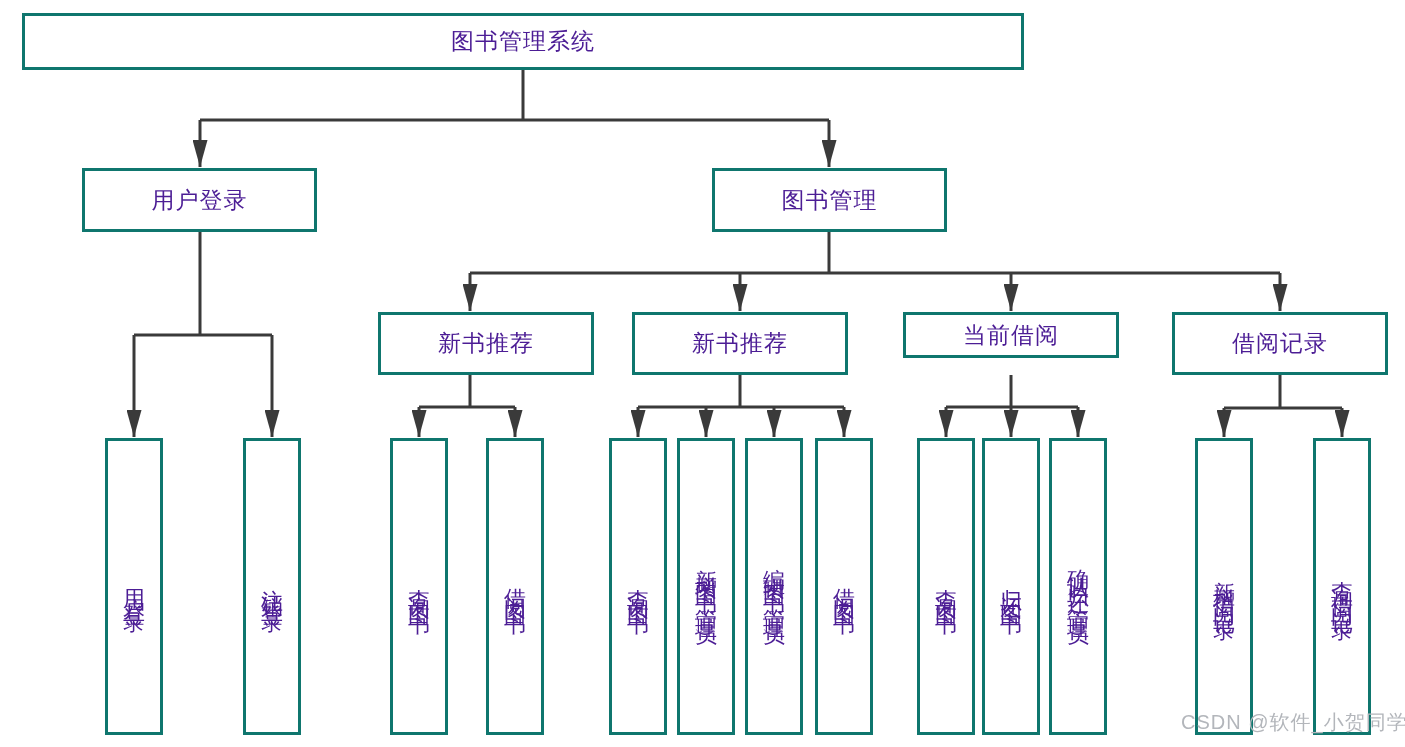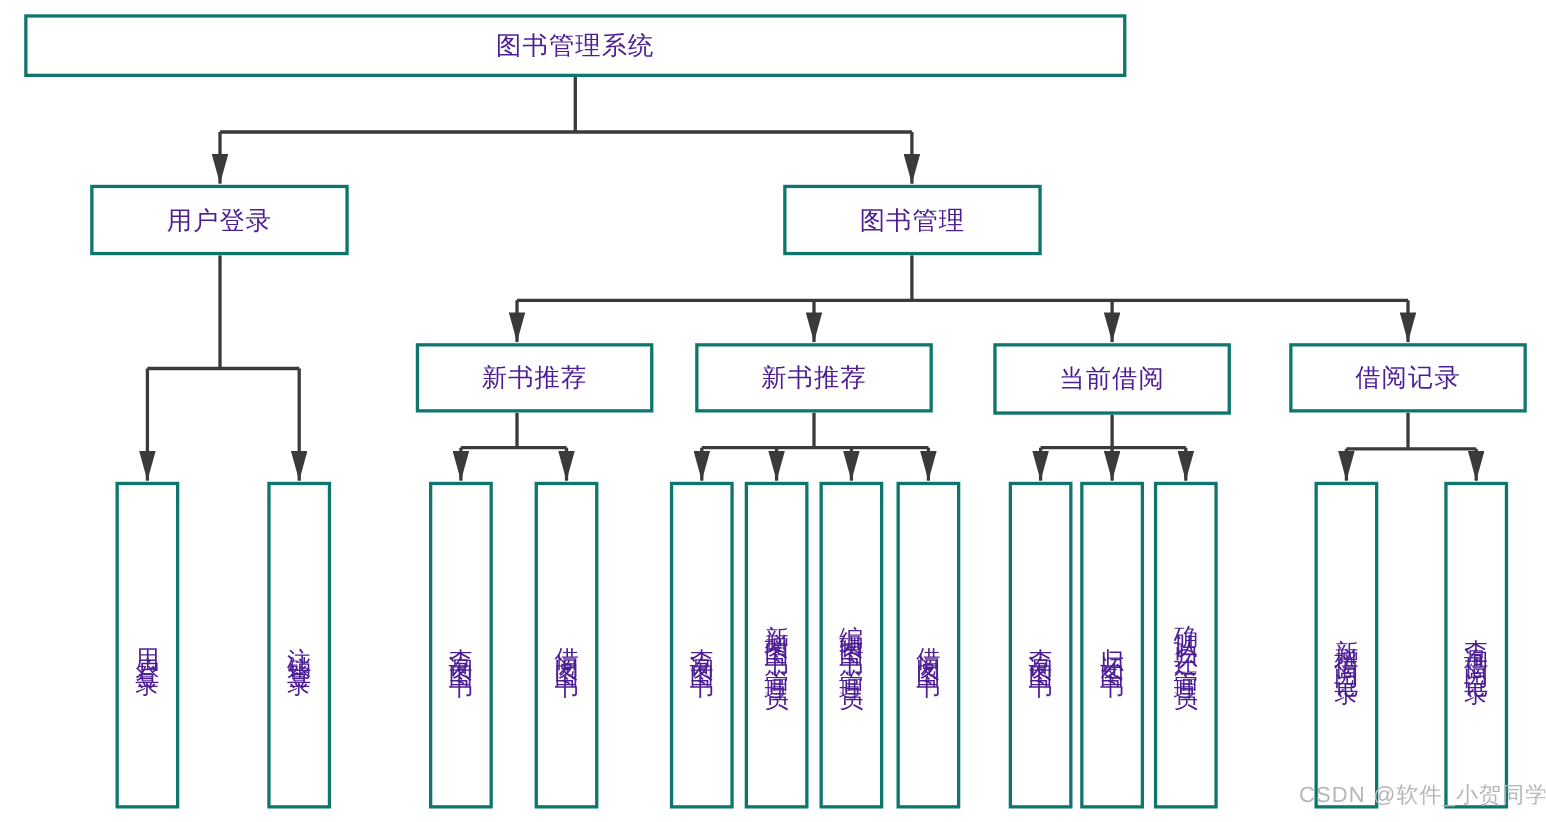--- a/index.html
+++ b/index.html
@@ -100,7 +100,7 @@
   <div class="node h" style="left:632px;top:312px;width:216px;height:63px">
     <span class="lbl">新书推荐</span>
   </div>
-  <div class="node h" style="left:903px;top:312px;width:216px;height:65px">
+  <div class="node h" style="left:903px;top:312px;width:216px;height:46px">
     <span class="lbl">当前借阅</span>
   </div>
   <div class="node h" style="left:1172px;top:312px;width:216px;height:63px">

